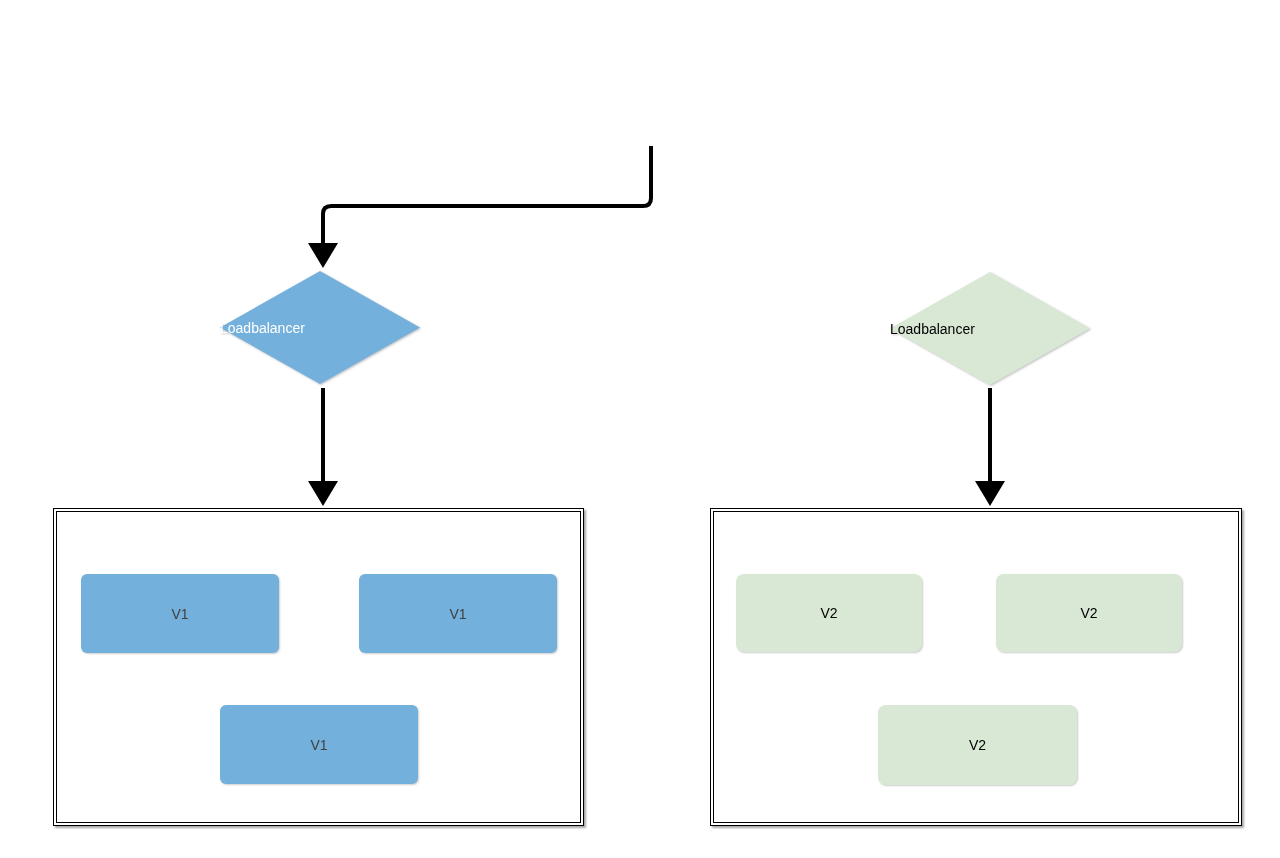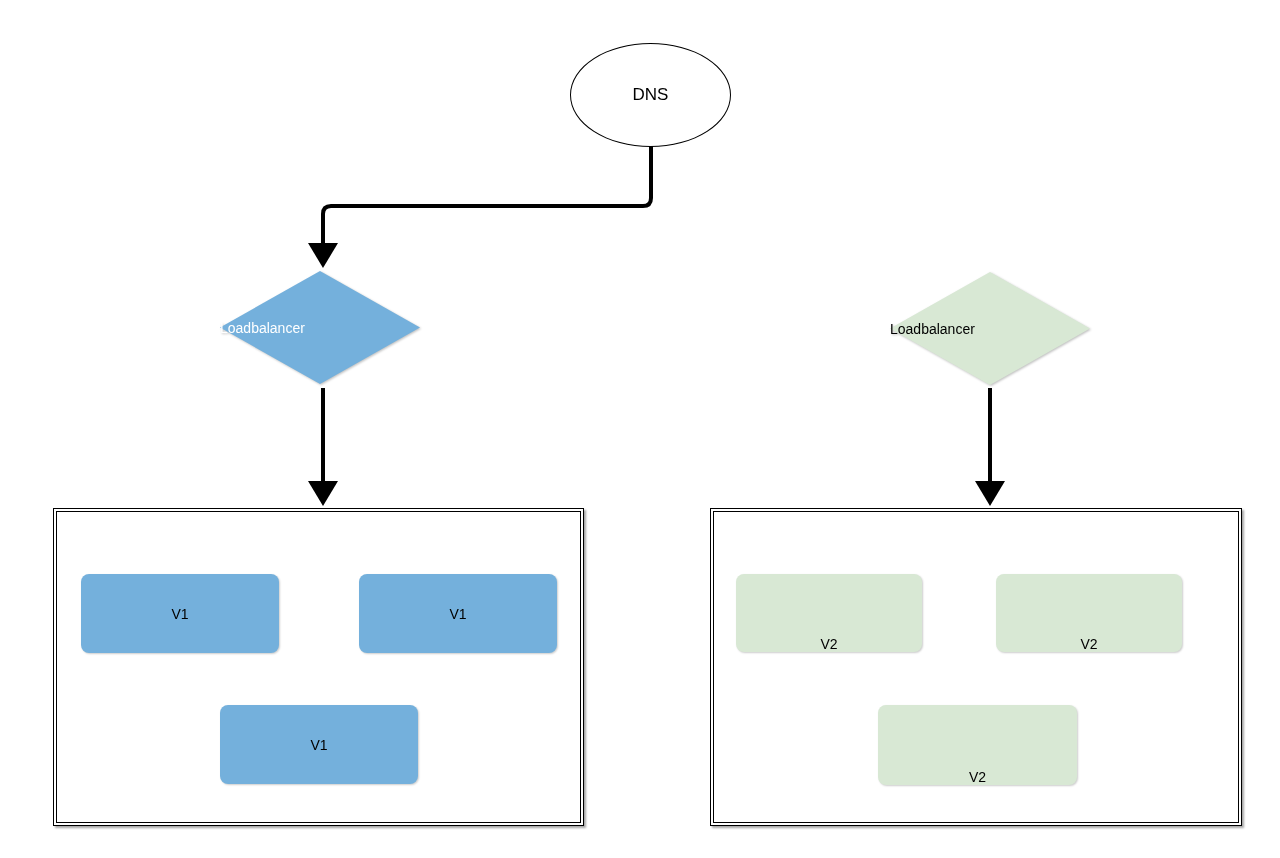--- a/index.html
+++ b/index.html
@@ -112,9 +112,6 @@
     </g>
   </svg>
 
-  <div class="node-ellipse">
-    <span>DNS</span>
-  </div>
 
   <div class="diamond diamond-left">
     <span class="diamond-shape" style="background: rgb(116, 176, 220);"></span>

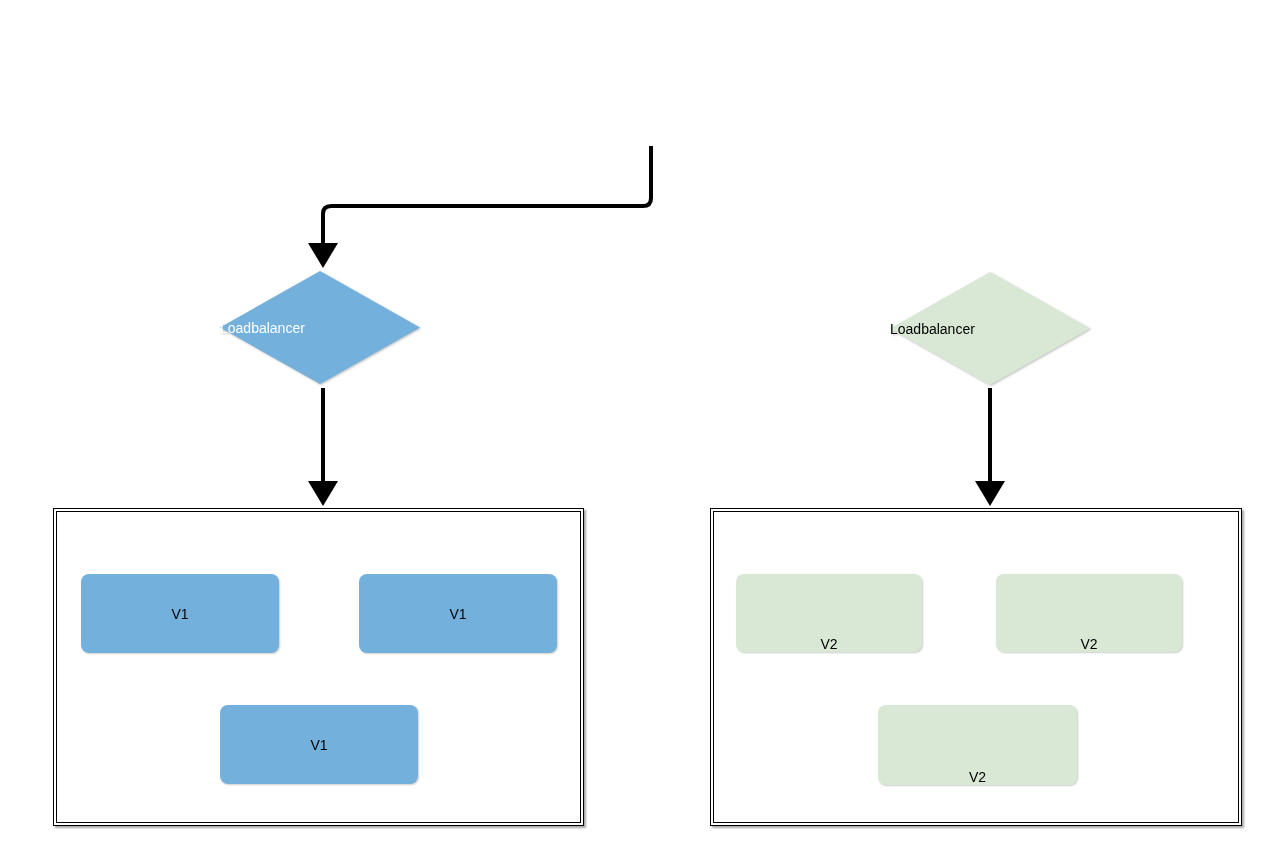--- a/index.html
+++ b/index.html
@@ -85,7 +85,7 @@
     z-index: 2;
     box-shadow: 1px 1px 2px rgba(0,0,0,0.2);
   }
-  .vnode.v1 { color: #000000; }
+  .vnode.v1 { color: #404040; border-radius: 6px; }
   .vnode.v2 { color: #000000; align-items: flex-end; }
   .v1a { left: 81px;  top: 574px; width: 198px; height: 79px; }
   .v1b { left: 359px; top: 574px; width: 198px; height: 79px; }

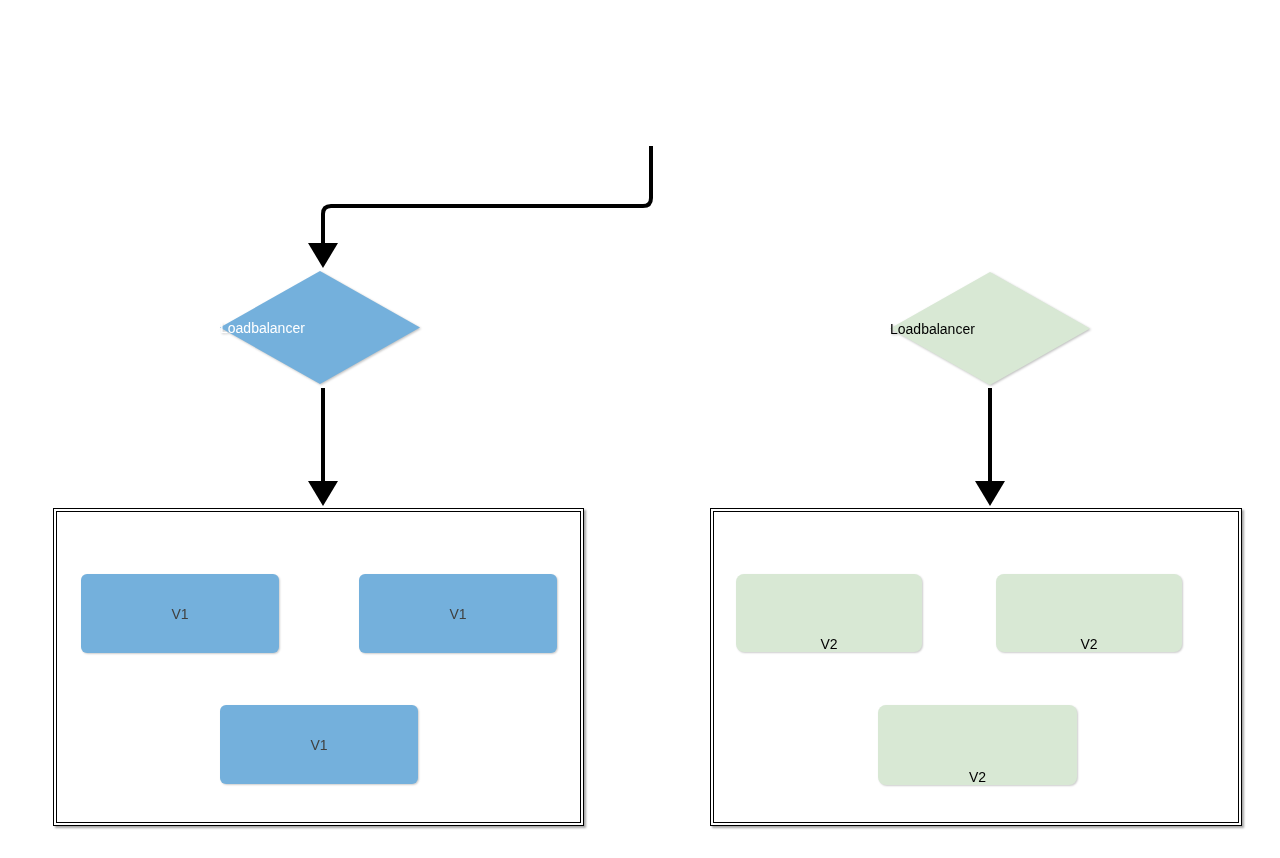--- a/index.html
+++ b/index.html
@@ -86,7 +86,7 @@
     box-shadow: 1px 1px 2px rgba(0,0,0,0.2);
   }
   .vnode.v1 { color: #404040; border-radius: 6px; }
-  .vnode.v2 { color: #000000; align-items: flex-end; }
+  .vnode.v2 { color: #000000; }
   .v1a { left: 81px;  top: 574px; width: 198px; height: 79px; }
   .v1b { left: 359px; top: 574px; width: 198px; height: 79px; }
   .v1c { left: 220px; top: 705px; width: 198px; height: 79px; }

